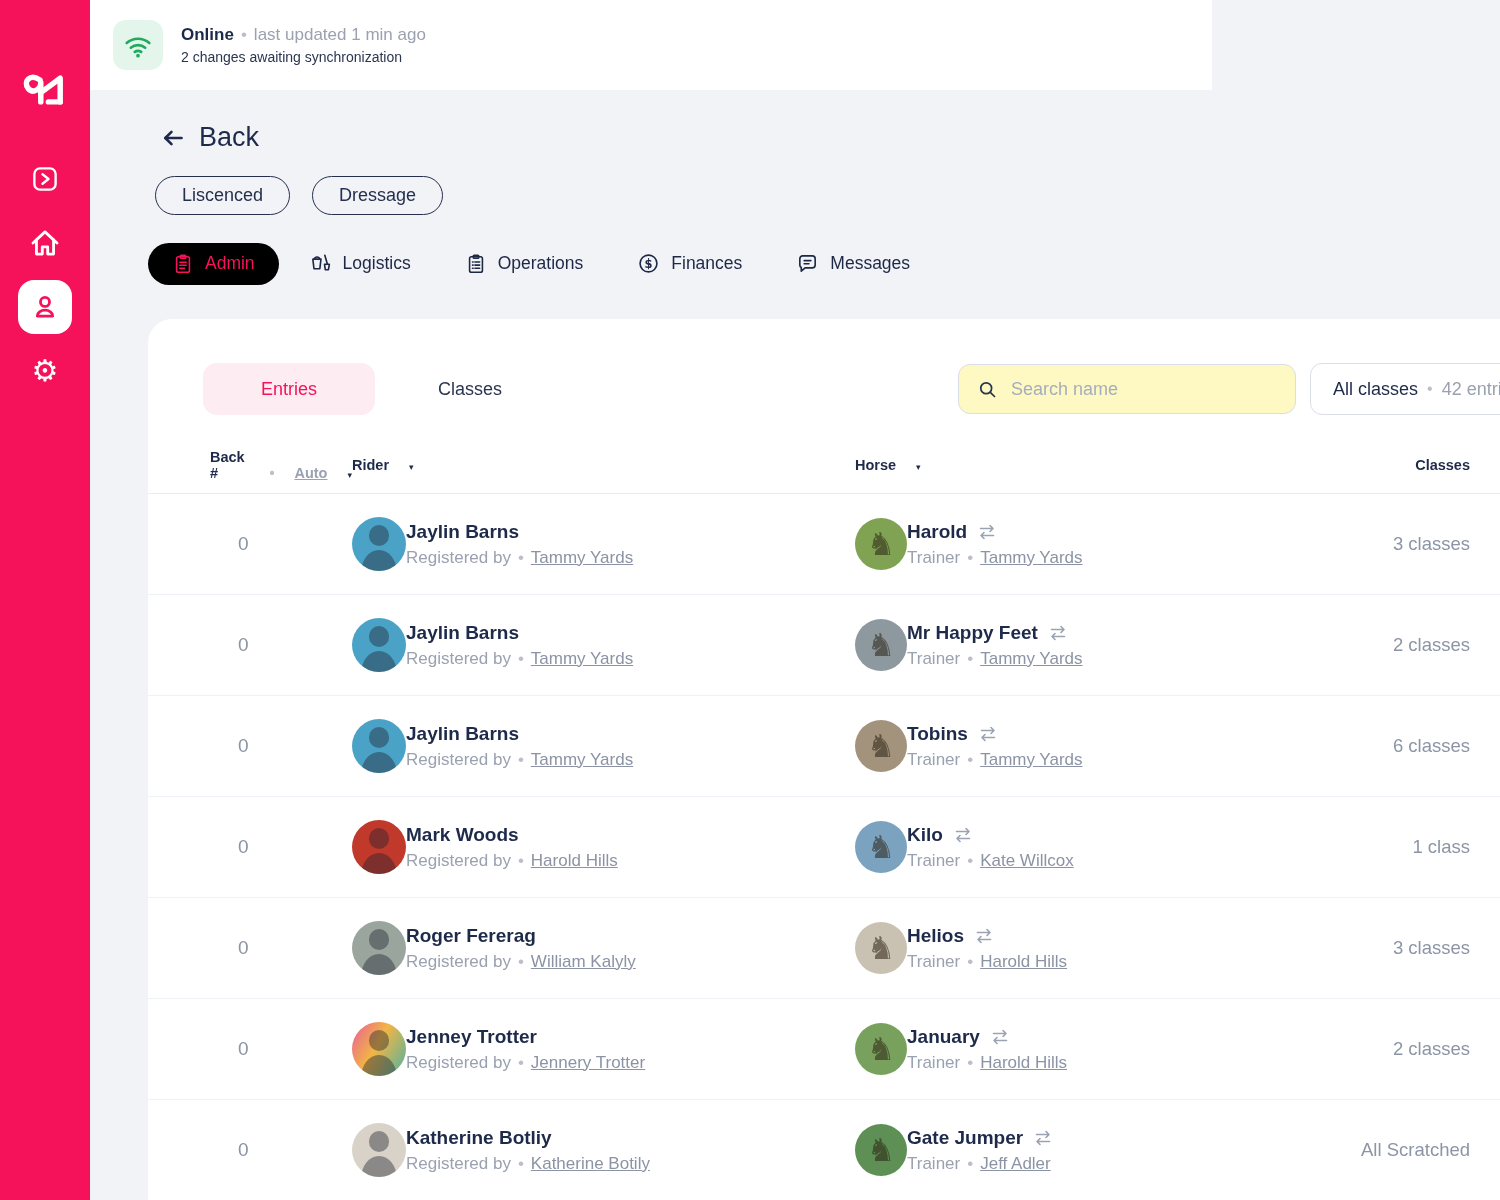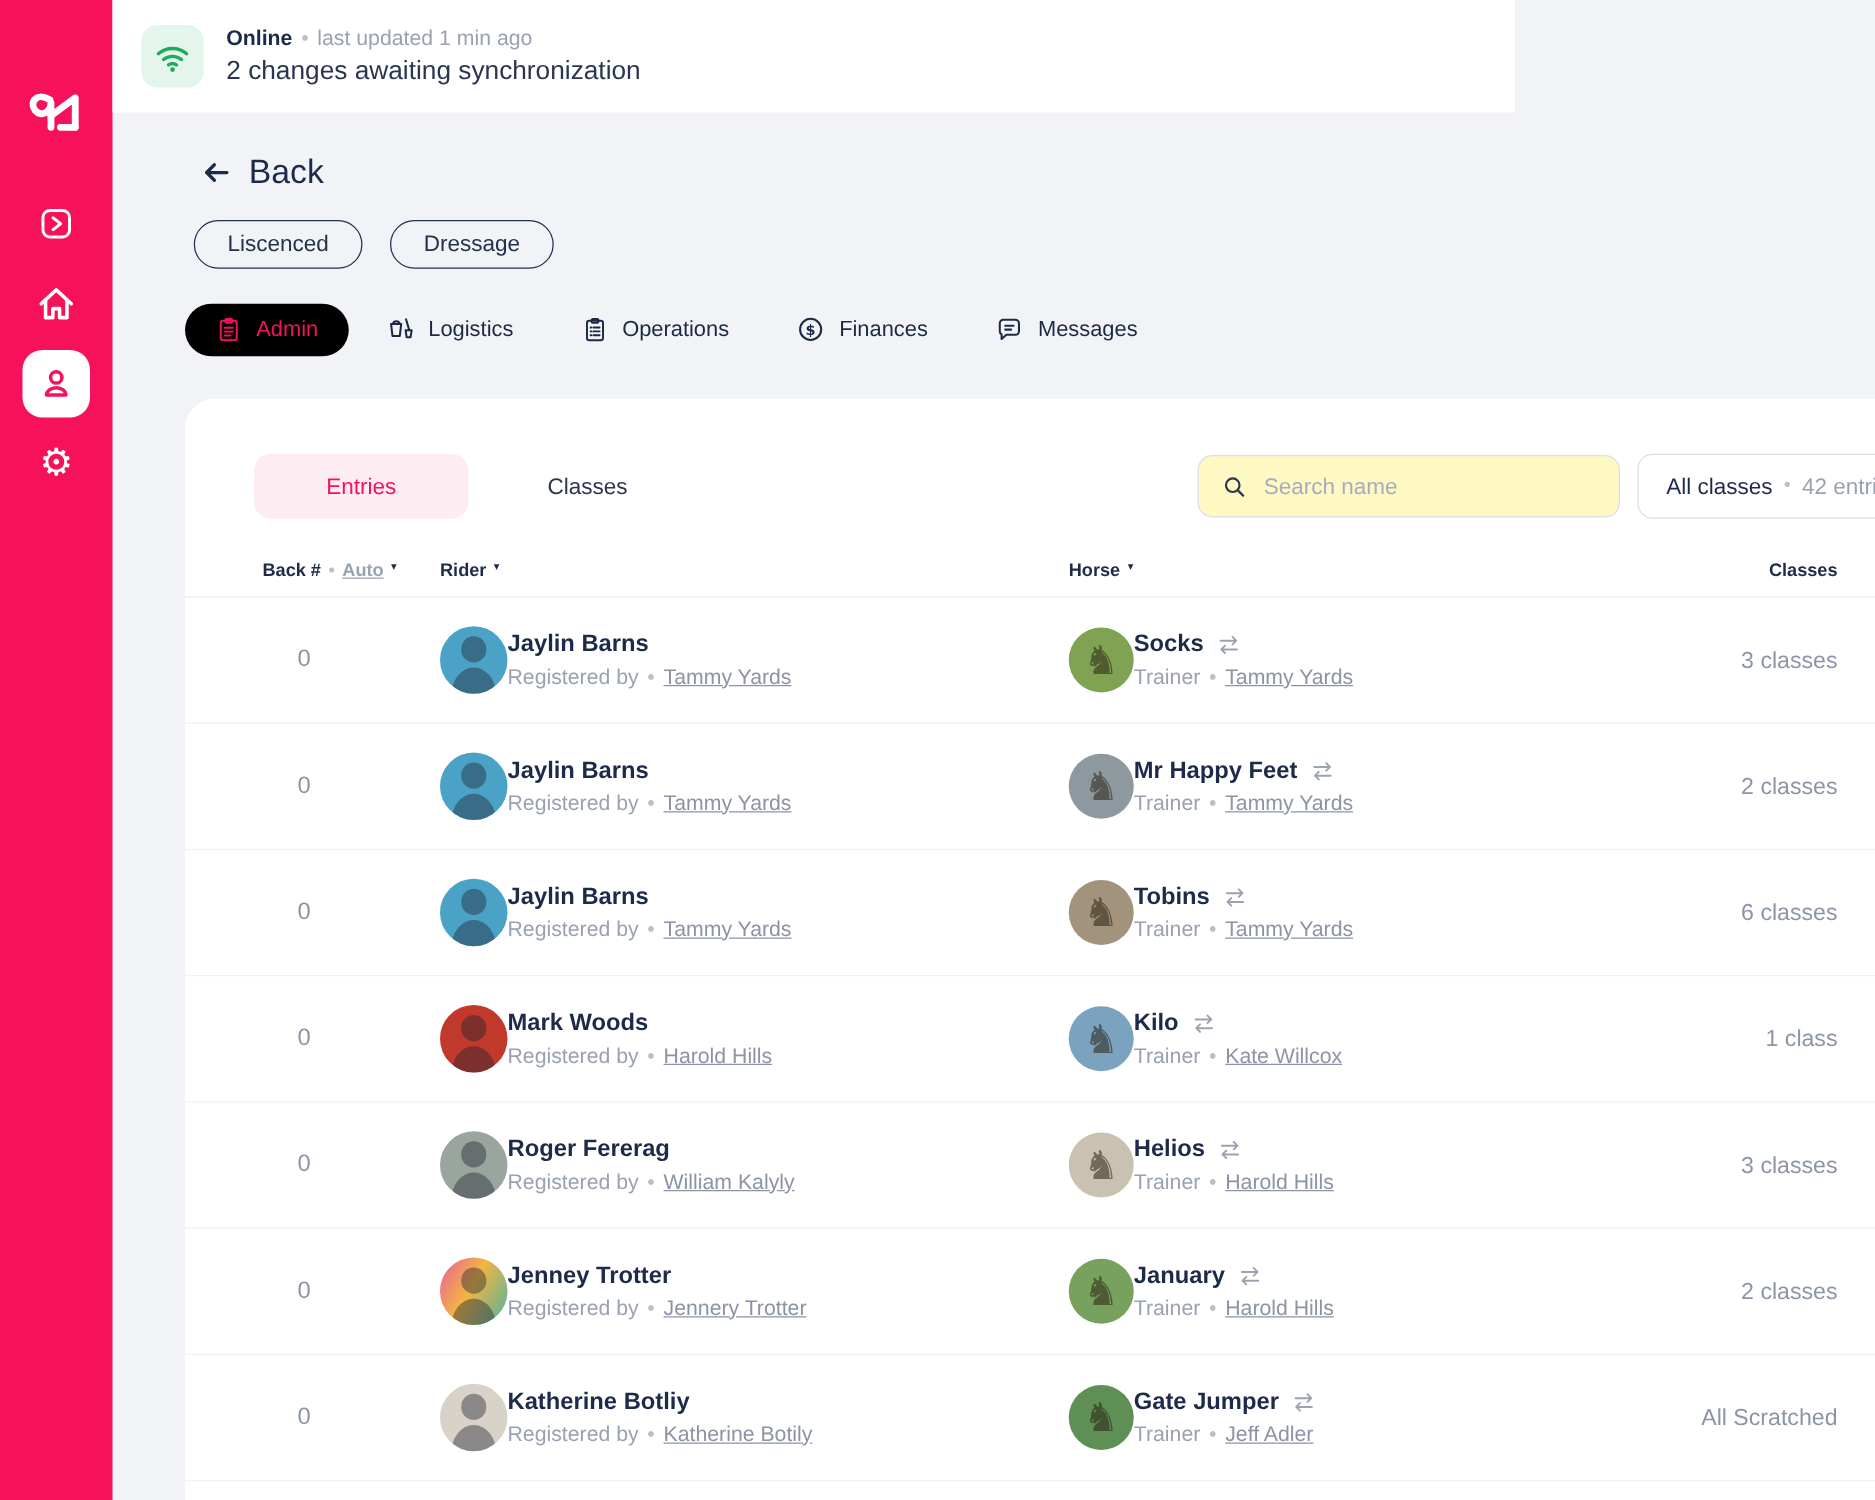--- a/index.html
+++ b/index.html
@@ -30,7 +30,7 @@
   .status-text { margin-left:18px; }
   .status-line1 { font-size:17px; color:#9aa1b0; display:flex; align-items:baseline; gap:7px; }
   .status-line1 .online { font-weight:700; color:#1c2948; font-size:17px; }
-  .status-line2 { font-size:21px; color:#2a3550; margin-top:4px; }
+  .status-line2 { font-size:14px; color:#2a3550; margin-top:4px; }
 
   
   .back-row { position:absolute; left:160px; top:122px; display:flex; align-items:center; gap:13px; cursor:pointer; }

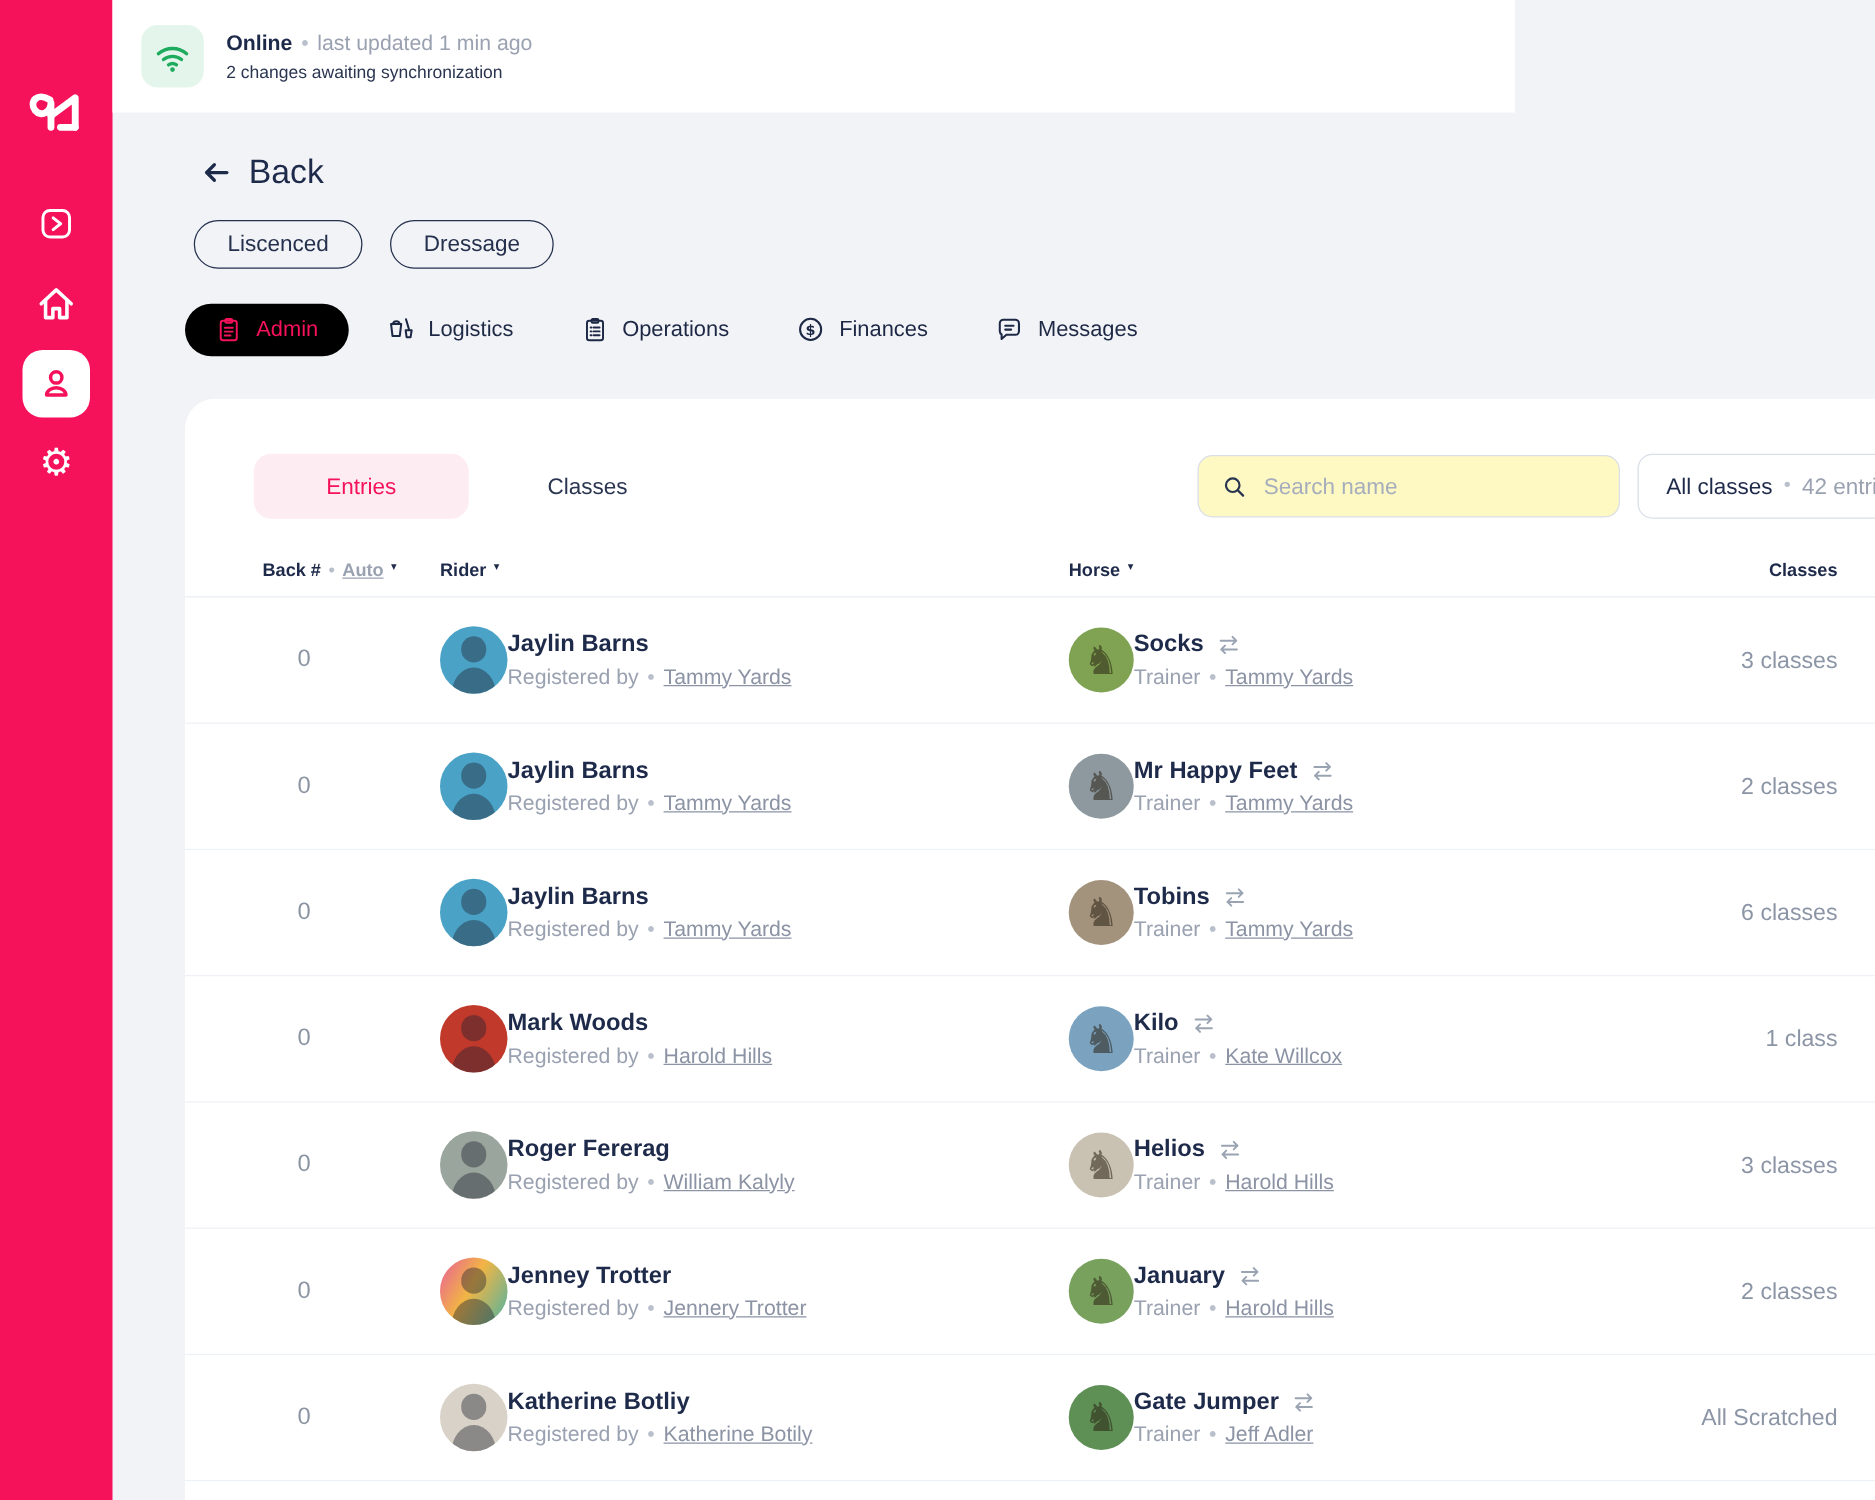--- a/index.html
+++ b/index.html
@@ -77,7 +77,7 @@
   
   .grid-cols { display:grid; grid-template-columns:142px 503px 1fr 235px; padding-left:62px; align-items:center; }
   .thead { margin-top:34px; padding-bottom:12px; border-bottom:1px solid #e9edf3; }
-  .th { font-size:14.5px; font-weight:700; color:#1e2a4a; display:flex; align-items:flex-start; gap:6px; }
+  .th { font-size:14.5px; font-weight:700; color:#1e2a4a; display:flex; align-items:flex-end; gap:20px; }
   .th .caret { font-size:9px; color:#1e2a4a; transform:translateY(-1px); }
   .th .muted-link { color:#9aa2b1; font-weight:700; text-decoration:underline; cursor:pointer; }
   .th.right { justify-content:flex-end; padding-right:90px; }

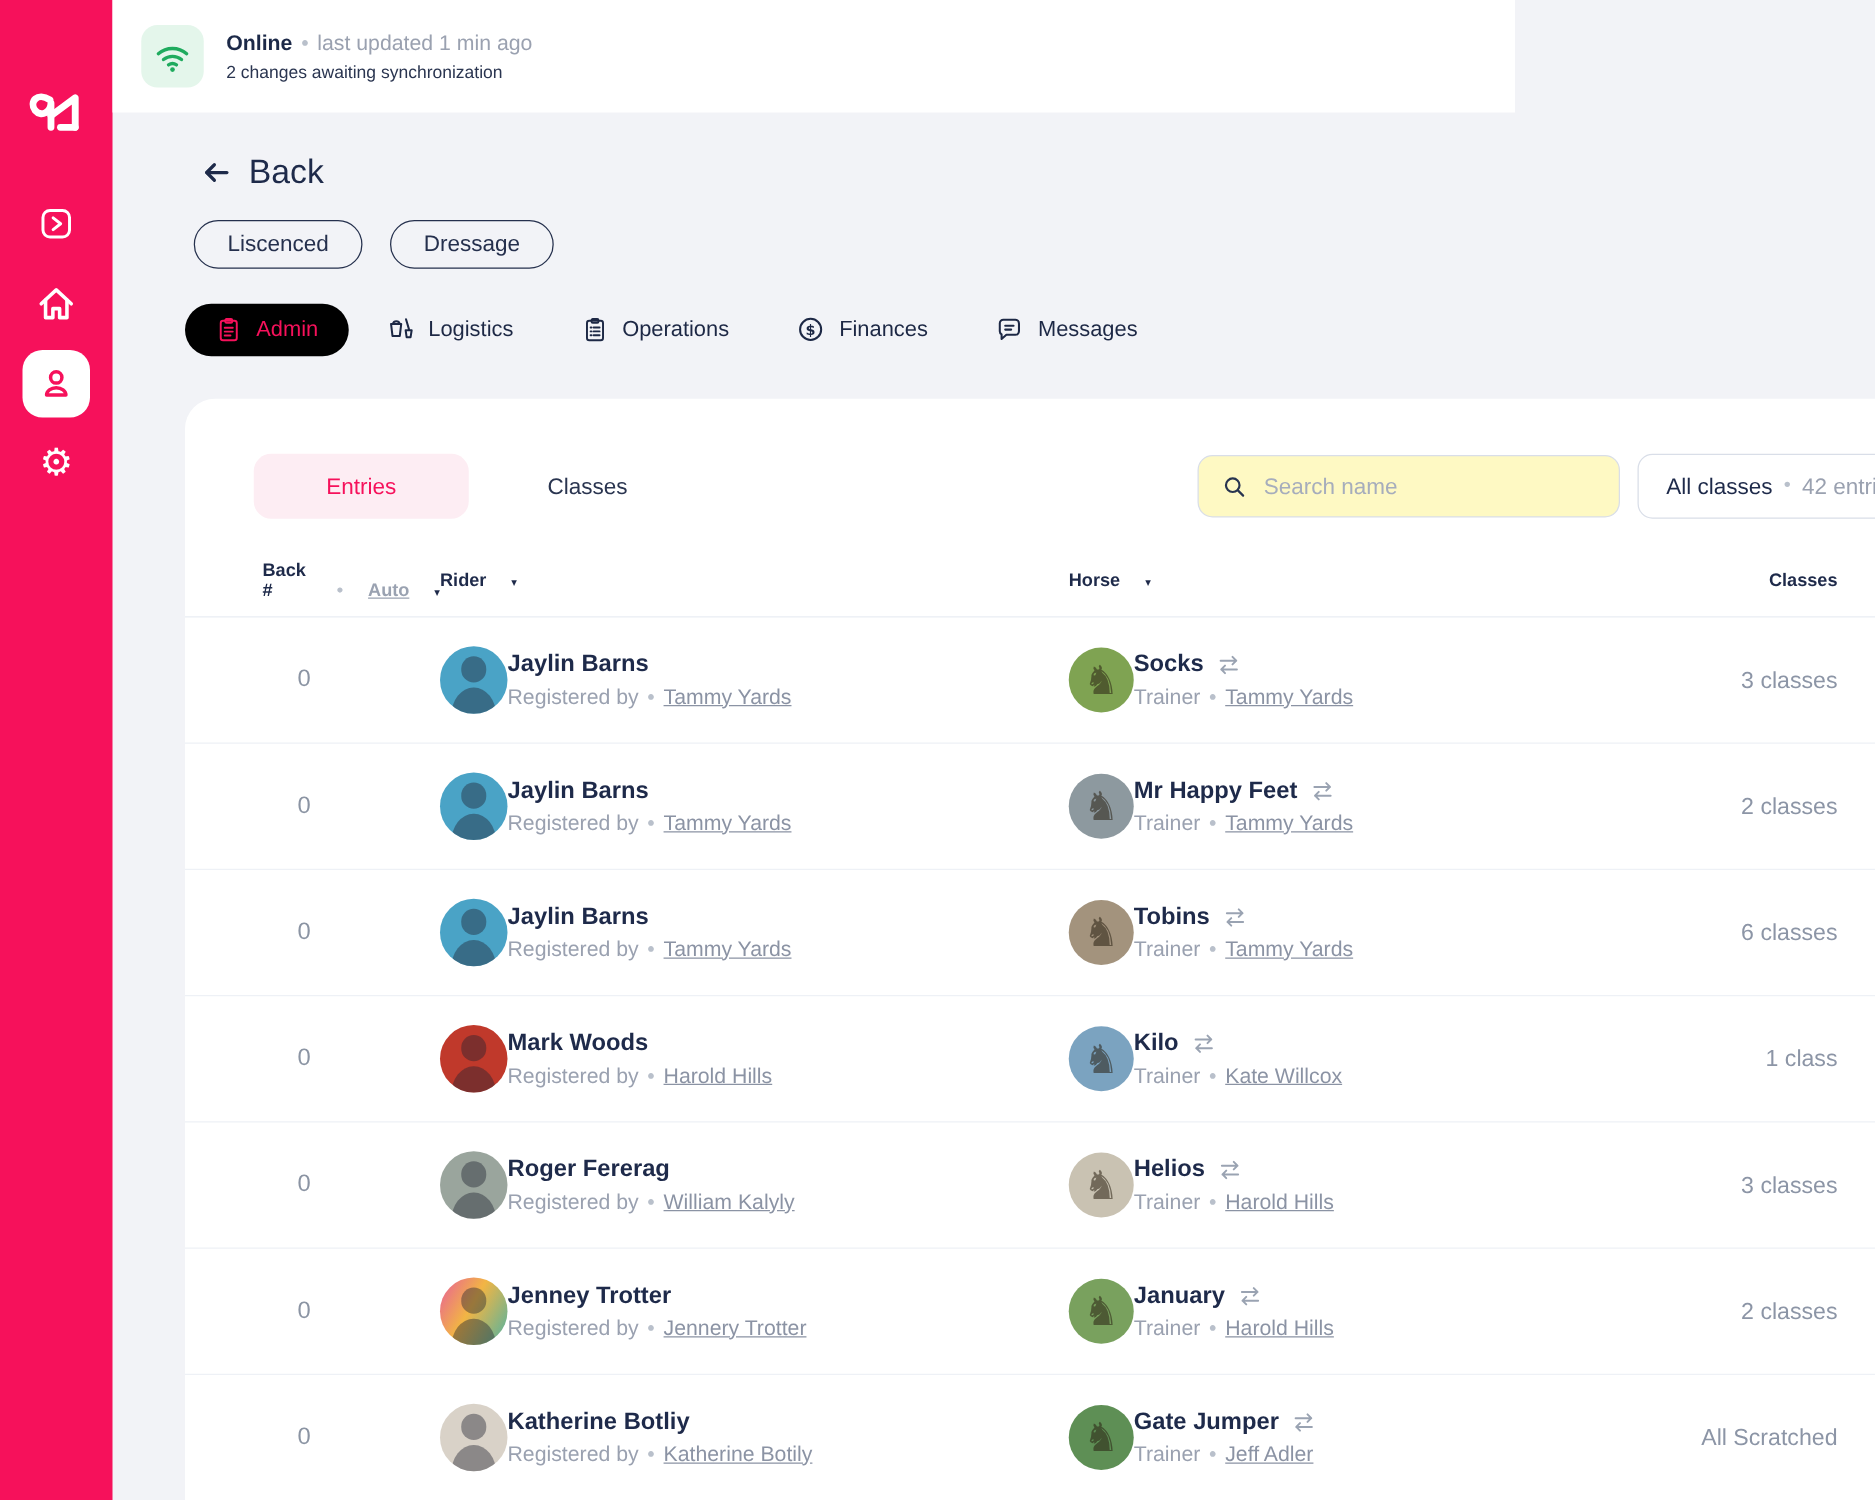--- a/index.html
+++ b/index.html
@@ -298,7 +298,7 @@
       </div>
       <div>
         <div class="ename-row">
-          <span class="ename">Socks</span>
+          <span class="ename">Harold</span>
           <span>
             <svg width="20" height="20" viewBox="0 0 20 20" fill="none" stroke="#9aa3b2" stroke-width="1.6" stroke-linecap="round" stroke-linejoin="round">
               <path d="M3.5 6.5 H16 M13 3.5 L16 6.5 L13 9.5"></path>

